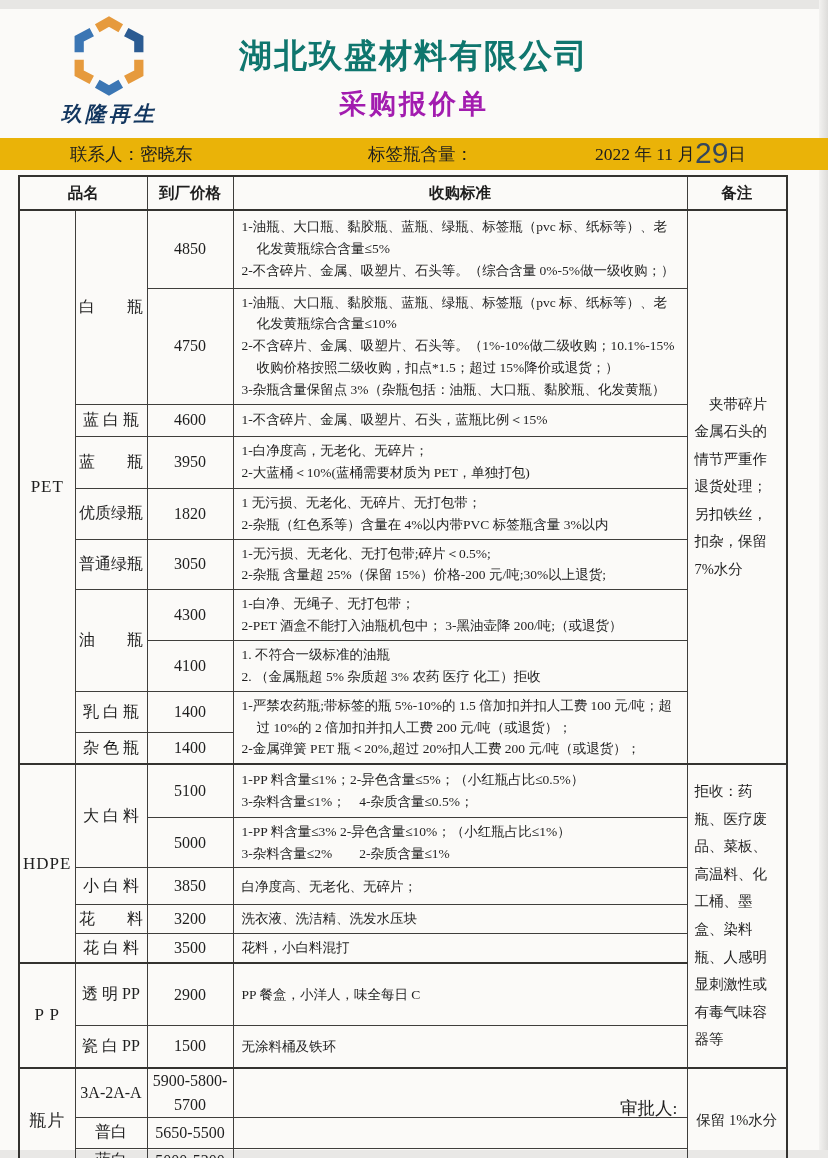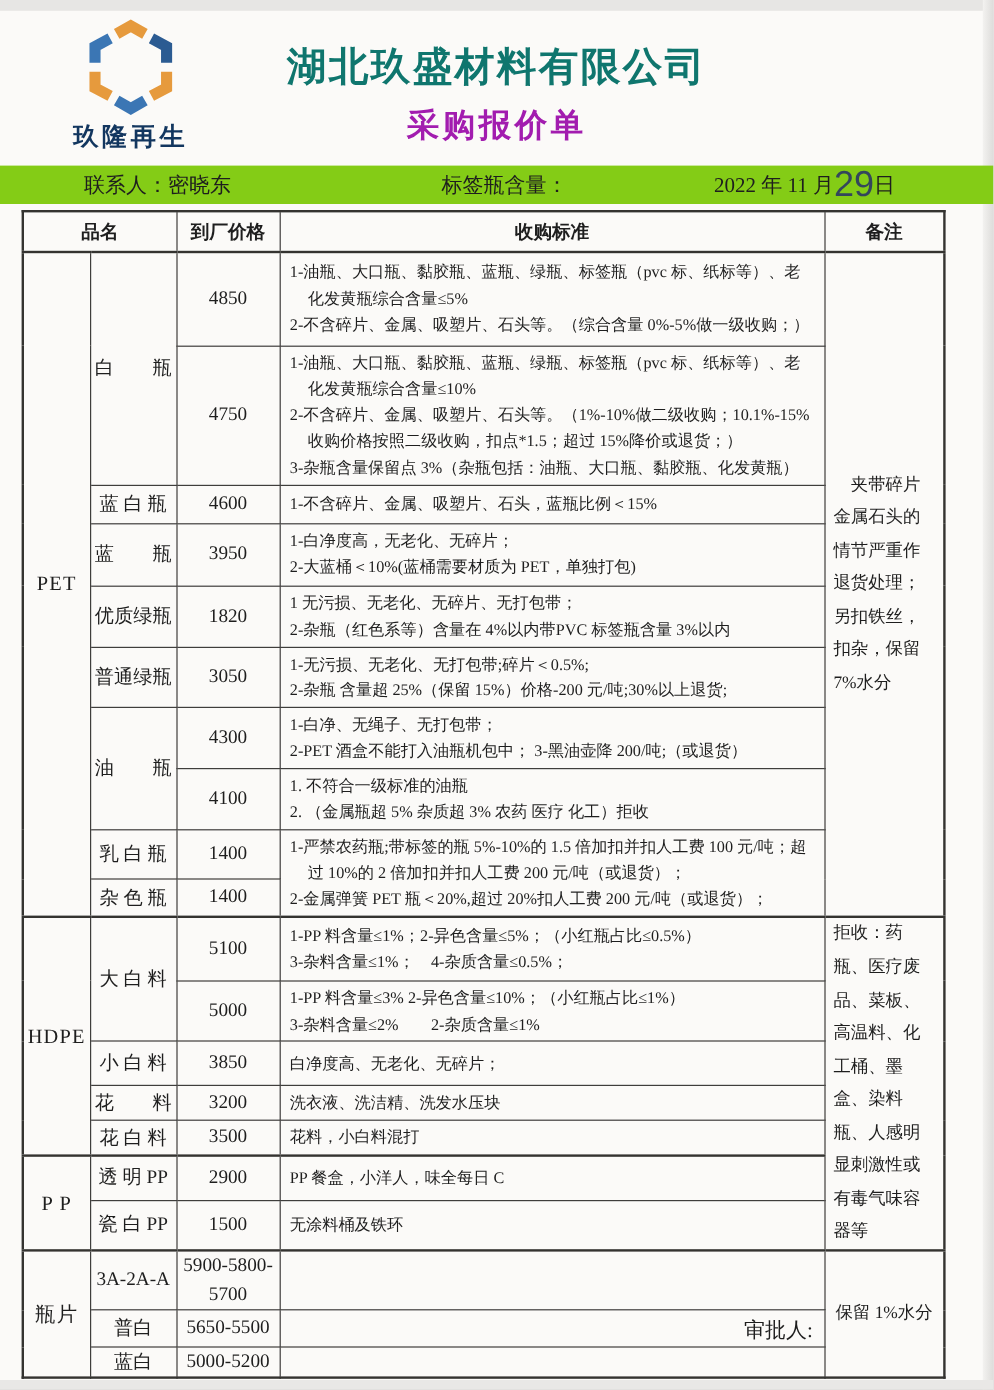--- a/index.html
+++ b/index.html
@@ -18,7 +18,7 @@
   .edge-bottom { position:absolute; left:0; bottom:0; width:100%; height:8px; background:#e9e8e6; }
 
   
-  .logo { position:absolute; left:44px; top:14px; width:130px; text-align:center; }
+  .logo { position:absolute; left:44px; top:14px; width:130px; text-align:center;font-style:italic; }
   .logo svg { display:block; margin:0 auto; }
   .brand-cn { font-weight:bold; font-size:21px; letter-spacing:3px; color:#12365f; margin-top:2px; }
   .brand-en { font-family:"Liberation Sans","DejaVu Sans",sans-serif; font-weight:bold;

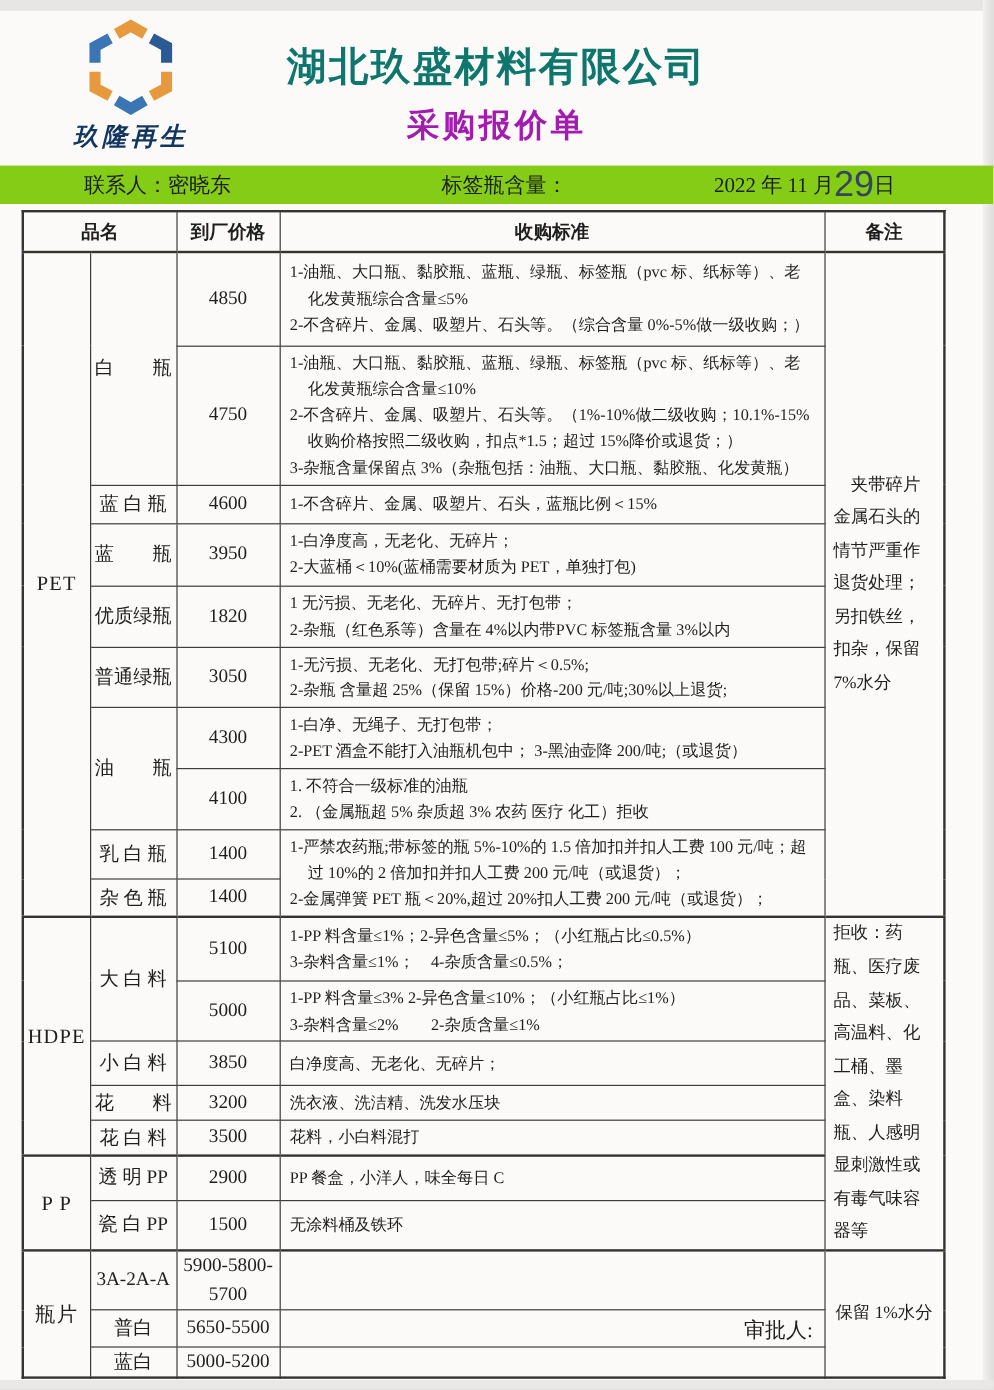--- a/index.html
+++ b/index.html
@@ -30,7 +30,7 @@
                    font-size:27px; font-weight:bold; letter-spacing:3px; color:#a21caf; }
 
   .contact-row { position:absolute; left:0; top:138px; width:100%; height:32px;
-                 background:#84cc16; font-size:17.5px; }
+                 background:#eab308; font-size:17.5px; }
   .contact-person { position:absolute; left:70px;  top:4px; }
   .contact-phone  { position:absolute; left:368px; top:4px; }
   .contact-date   { position:absolute; left:595px; top:4px; white-space:nowrap; }

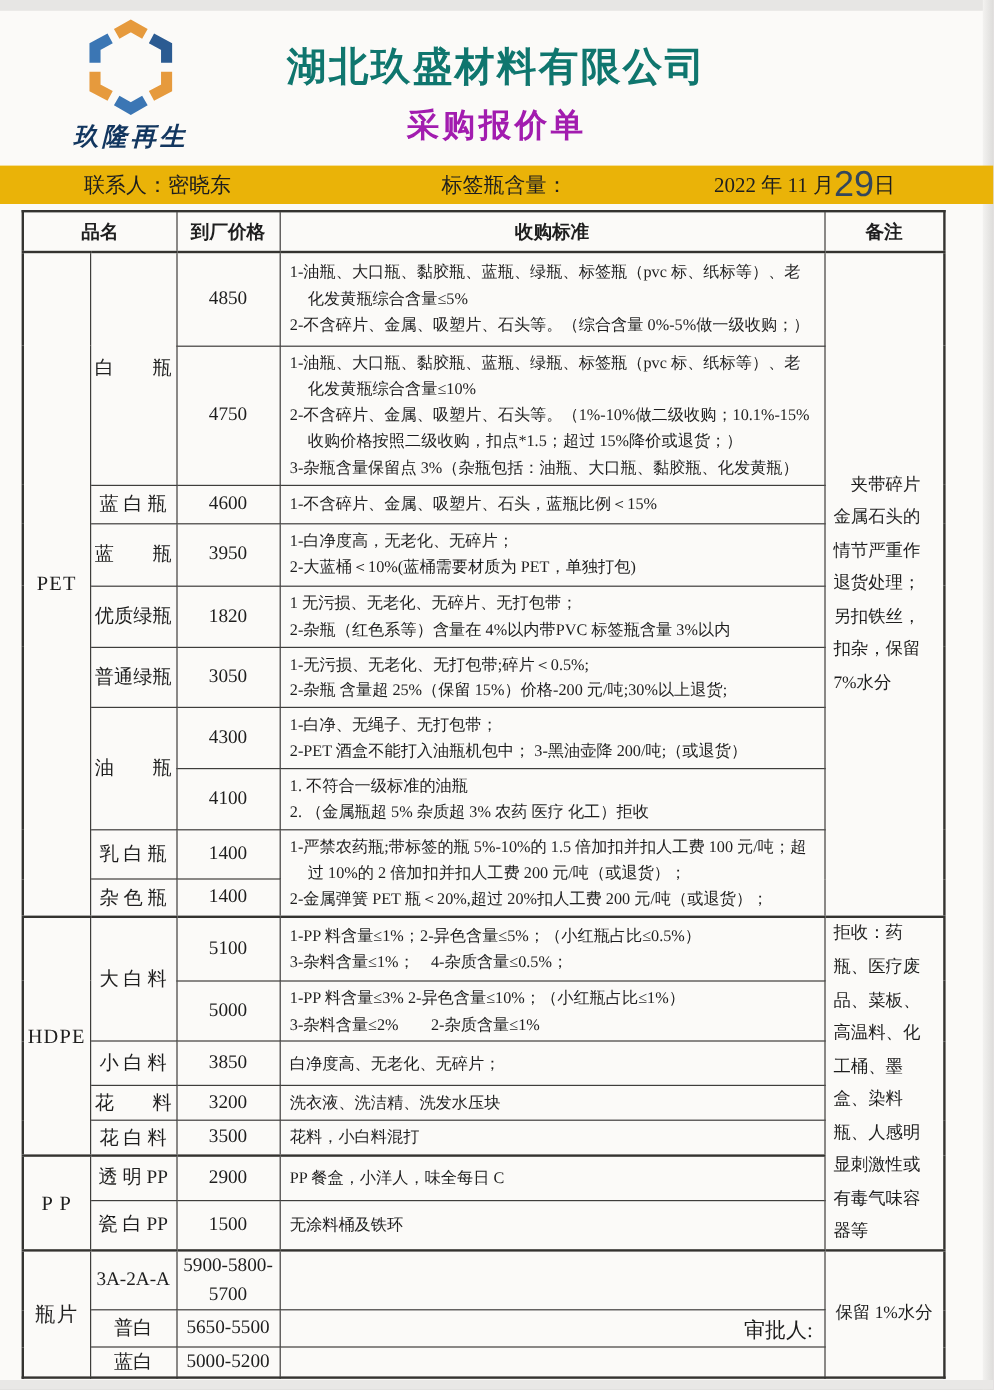--- a/index.html
+++ b/index.html
@@ -47,7 +47,7 @@
   td.price  { text-align:center; font-size:16px; line-height:1.5; padding:0 4px; }
   td.std    { font-size:13.5px; line-height:1.62; padding:3px 6px 3px 8px; }
   td.std .line { padding-left:15px; text-indent:-15px; }
-  td.remark { font-size:14.5px; line-height:1.9; padding:0 7px; }
+  td.remark { font-size:14.5px; line-height:1.9; padding:13px 7px; }
   td.remark .para-indent { text-indent:1em; }
   tr.section-start td { border-top:2px solid #343330;margin-left:19px; }
   table.quote { border:2px solid #343330; }

